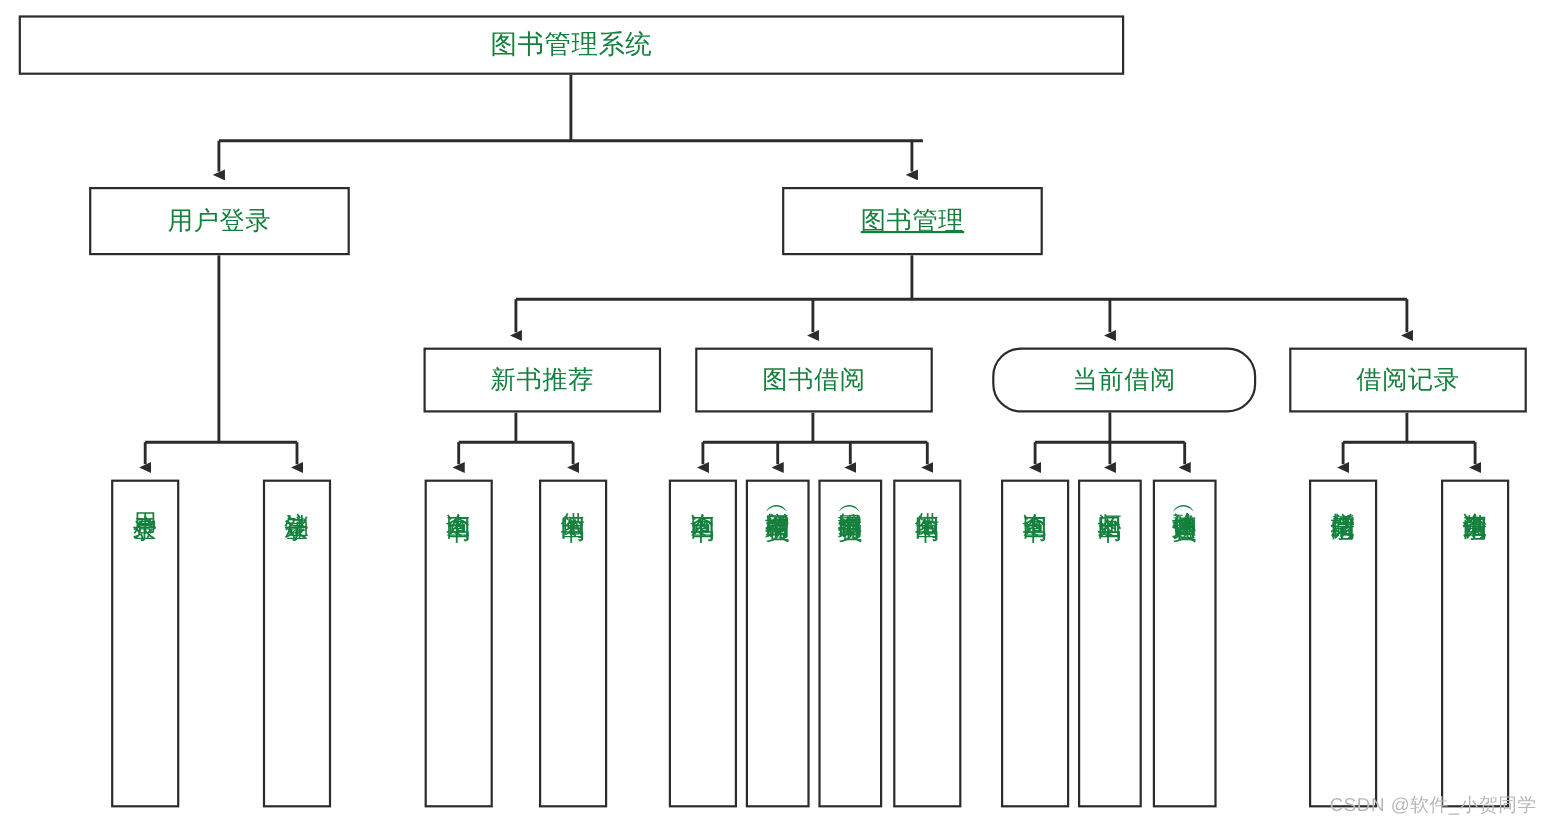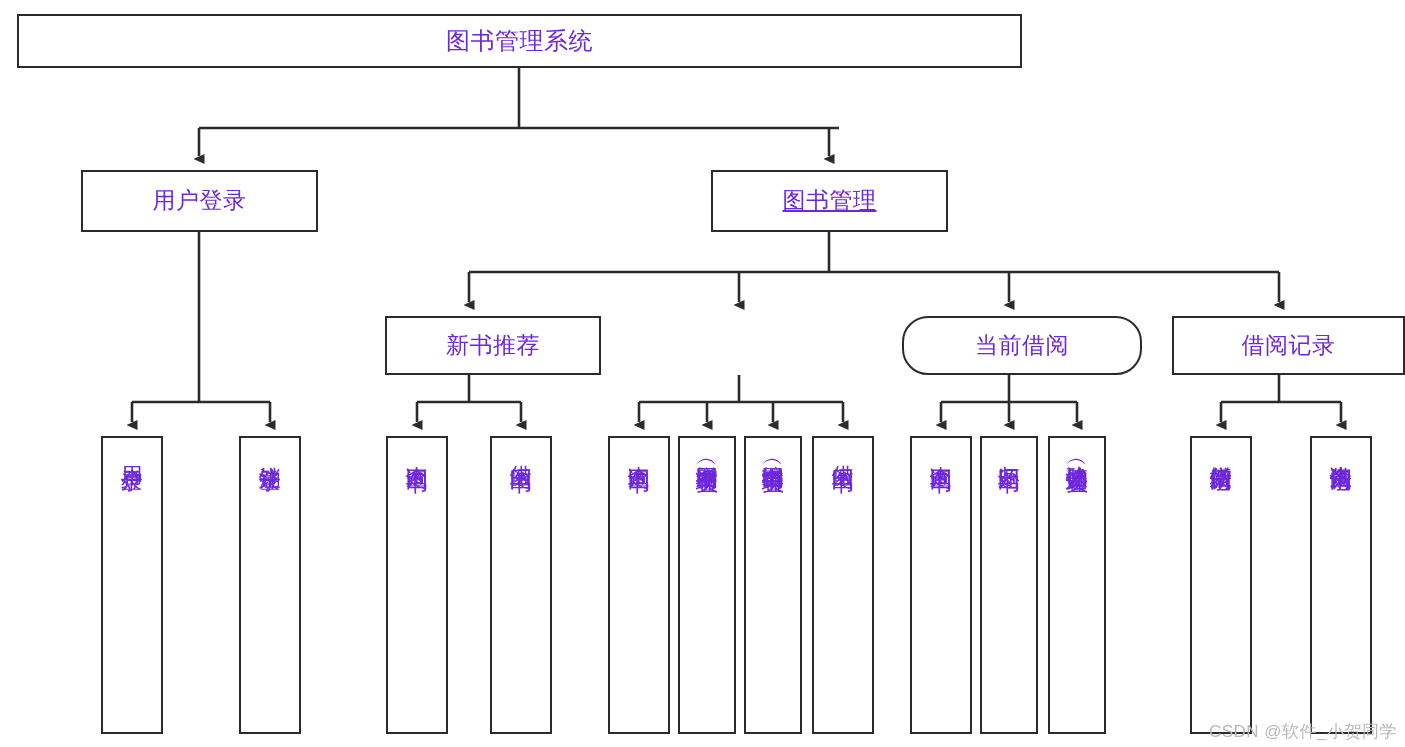--- a/index.html
+++ b/index.html
@@ -33,7 +33,7 @@
     display: flex;
     align-items: center;
     justify-content: center;
-    color: #6d28d9;
+    color: #15803d;
   }
   .node .label {
     display: block;

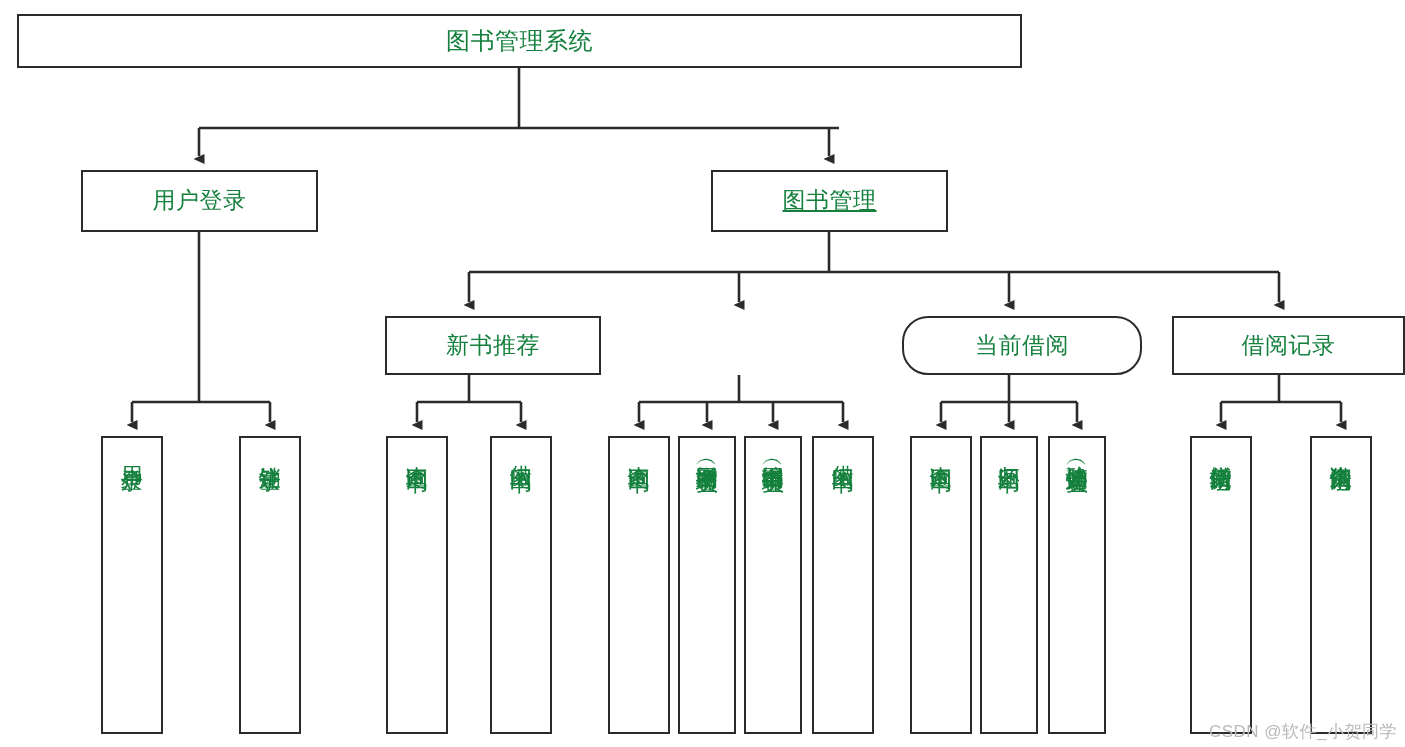--- a/index.html
+++ b/index.html
@@ -143,6 +143,9 @@
   <div class="node horiz" style="left:362px; top:316px; width:216px; height:59px;margin-left:23px;">
     <span class="label">新书推荐</span>
   </div>
+  <div class="node horiz" style="left:632px; top:316px; width:216px; height:59px;">
+    <span class="label">图书借阅</span>
+  </div>
   <div class="node horiz" style="left:902px; top:316px; width:240px; height:59px;border-radius:26px;">
     <span class="label">当前借阅</span>
   </div>

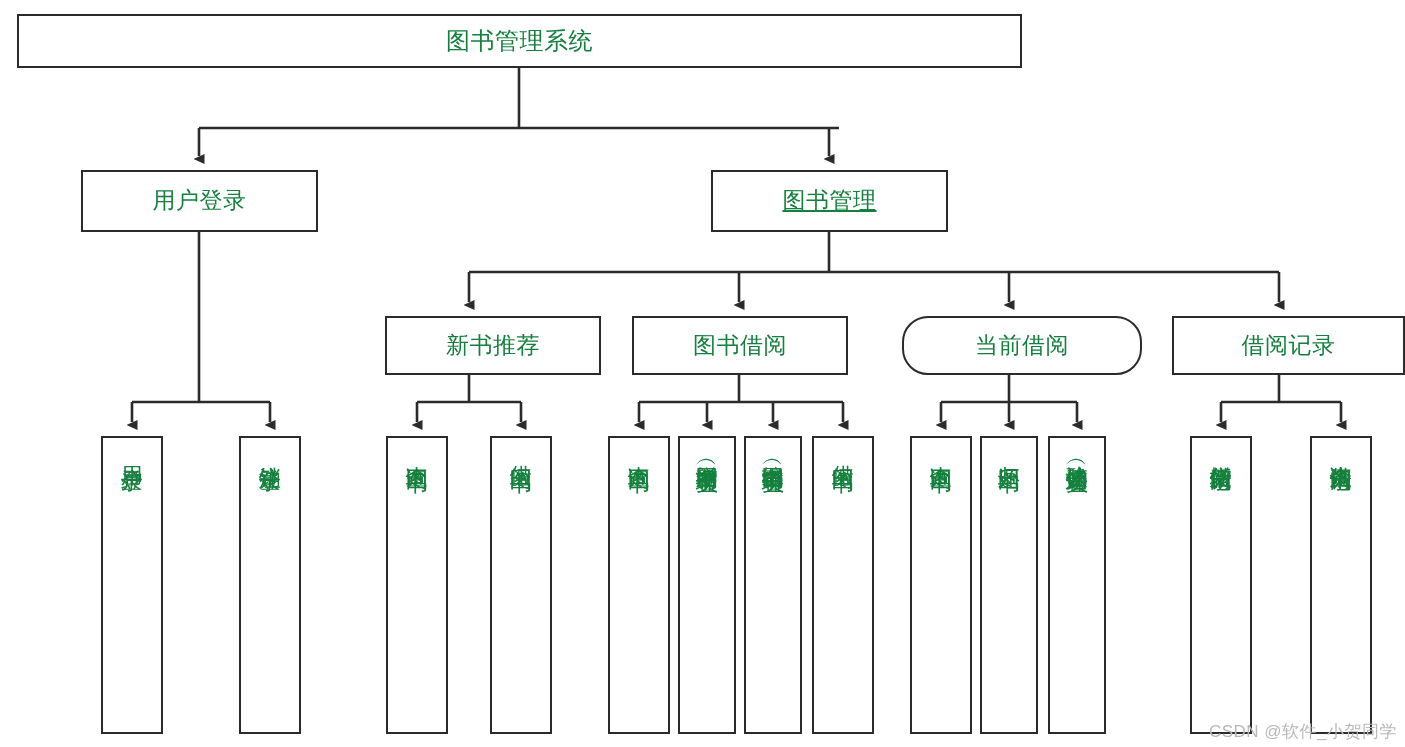--- a/index.html
+++ b/index.html
@@ -149,7 +149,7 @@
   <div class="node horiz" style="left:902px; top:316px; width:240px; height:59px;border-radius:26px;">
     <span class="label">当前借阅</span>
   </div>
-  <div class="node horiz" style="left:1172px; top:316px; width:233px; height:59px;">
+  <div class="node horiz" style="left:1172px; top:316px; width:216px; height:59px;">
     <span class="label">借阅记录</span>
   </div>
 

